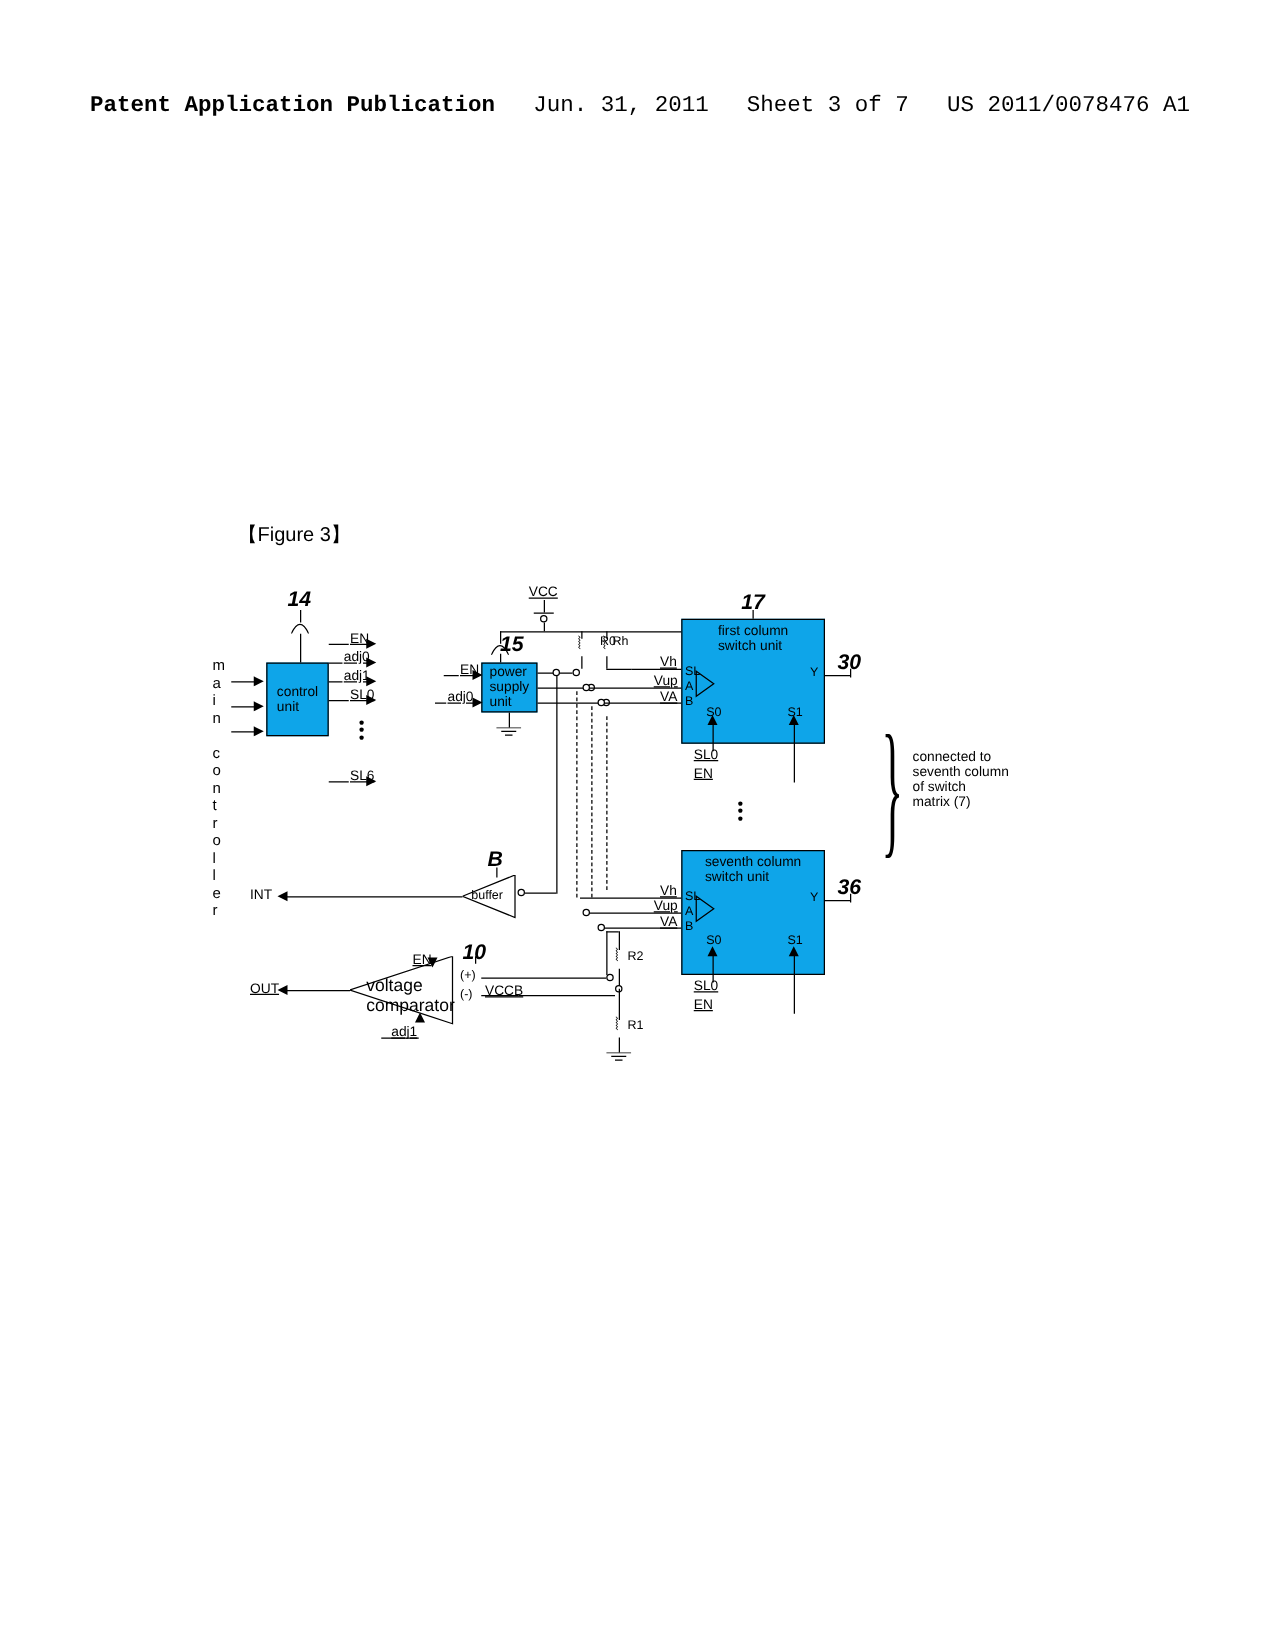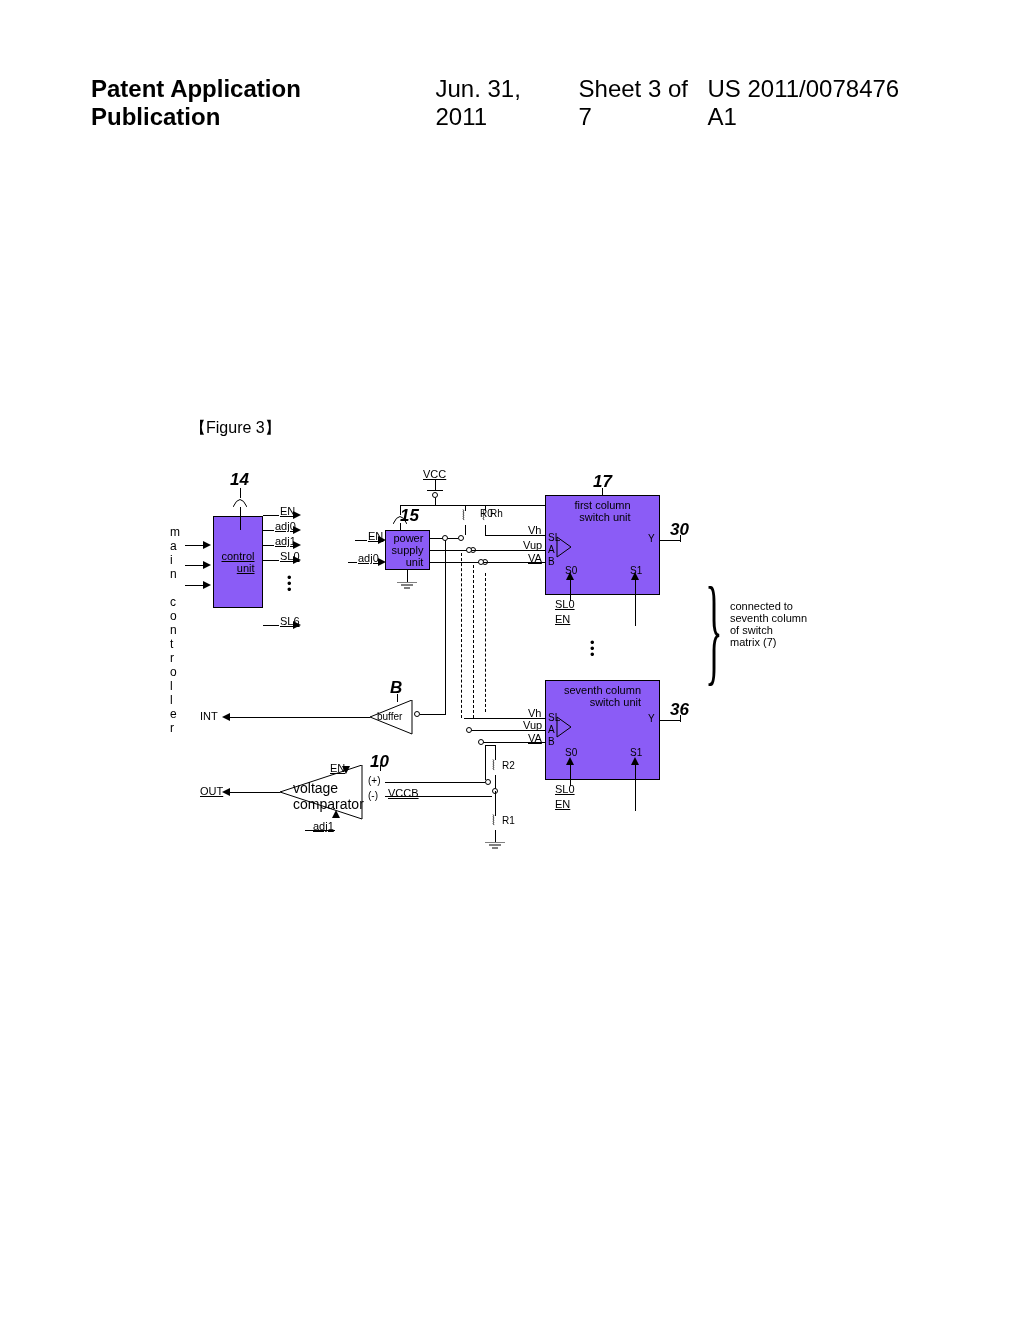--- a/index.html
+++ b/index.html
@@ -15,11 +15,12 @@
       top: 75px;
       left: 0;
       width: 100%;
-      padding: 0 91px;
+      padding: 0 72px;
       display: flex;
       justify-content: space-between;
-      font-size: 24px;
+      font-size: 18px;
       font-weight: bold;
+      font-family: Liberation Mono, monospace;
     }
     .header-date { font-weight: normal; }
     .header-sheet { font-weight: normal; }

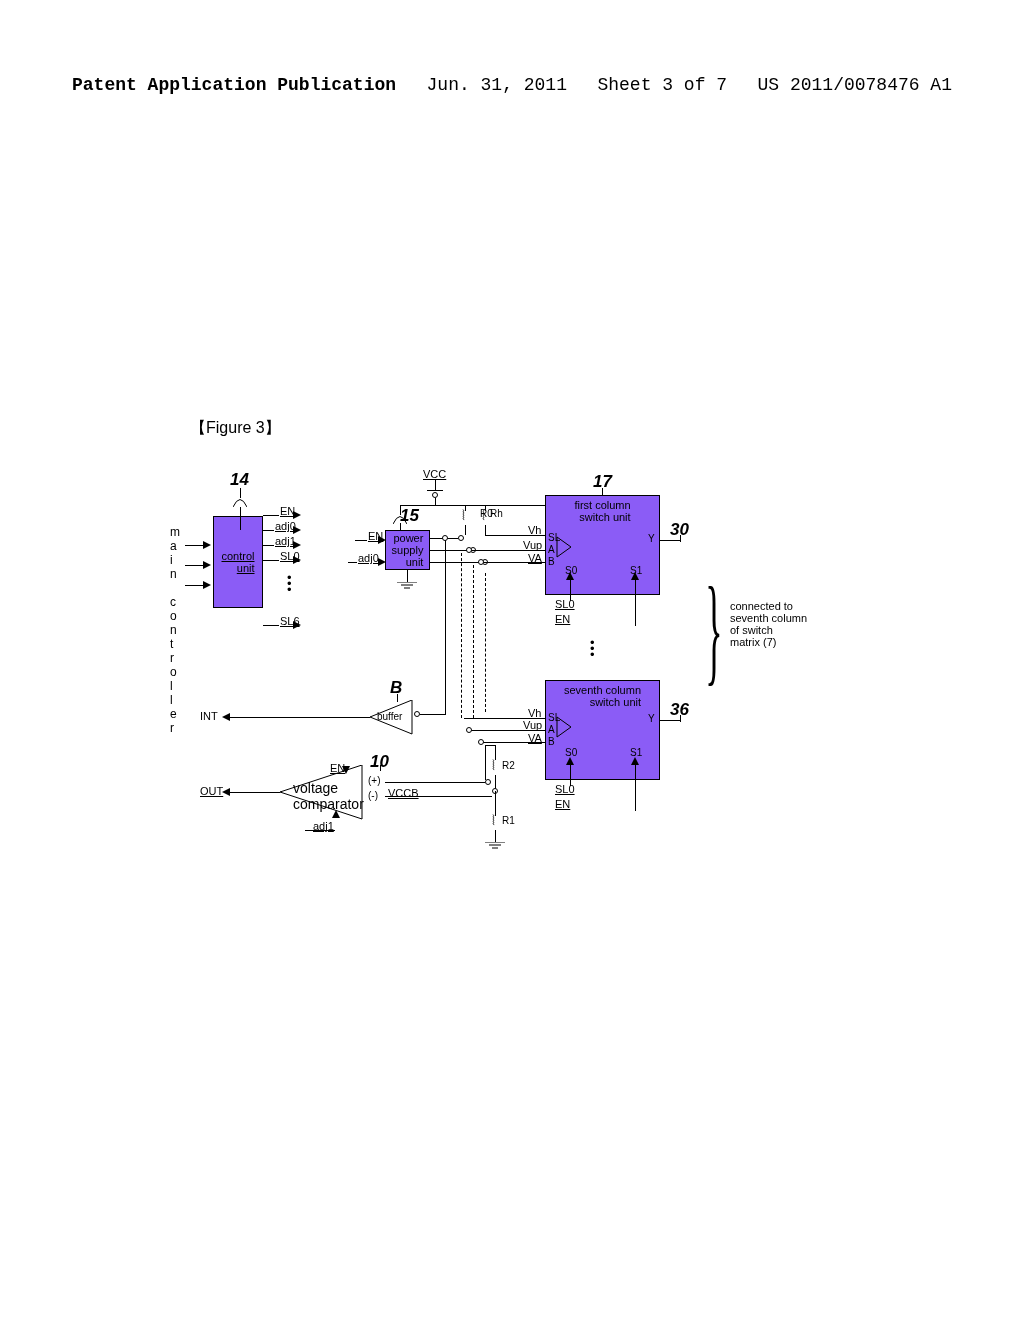--- a/index.html
+++ b/index.html
@@ -43,11 +43,11 @@
       position: absolute;
       border: 1px solid #000;
       font-size: 11px;
-      text-align: right;
+      text-align: left;
       display: flex;
       align-items: center;
       justify-content: center;
-      background: #8b5cf6;
+      background: #0ea5e9;
     }
     .label {
       position: absolute;

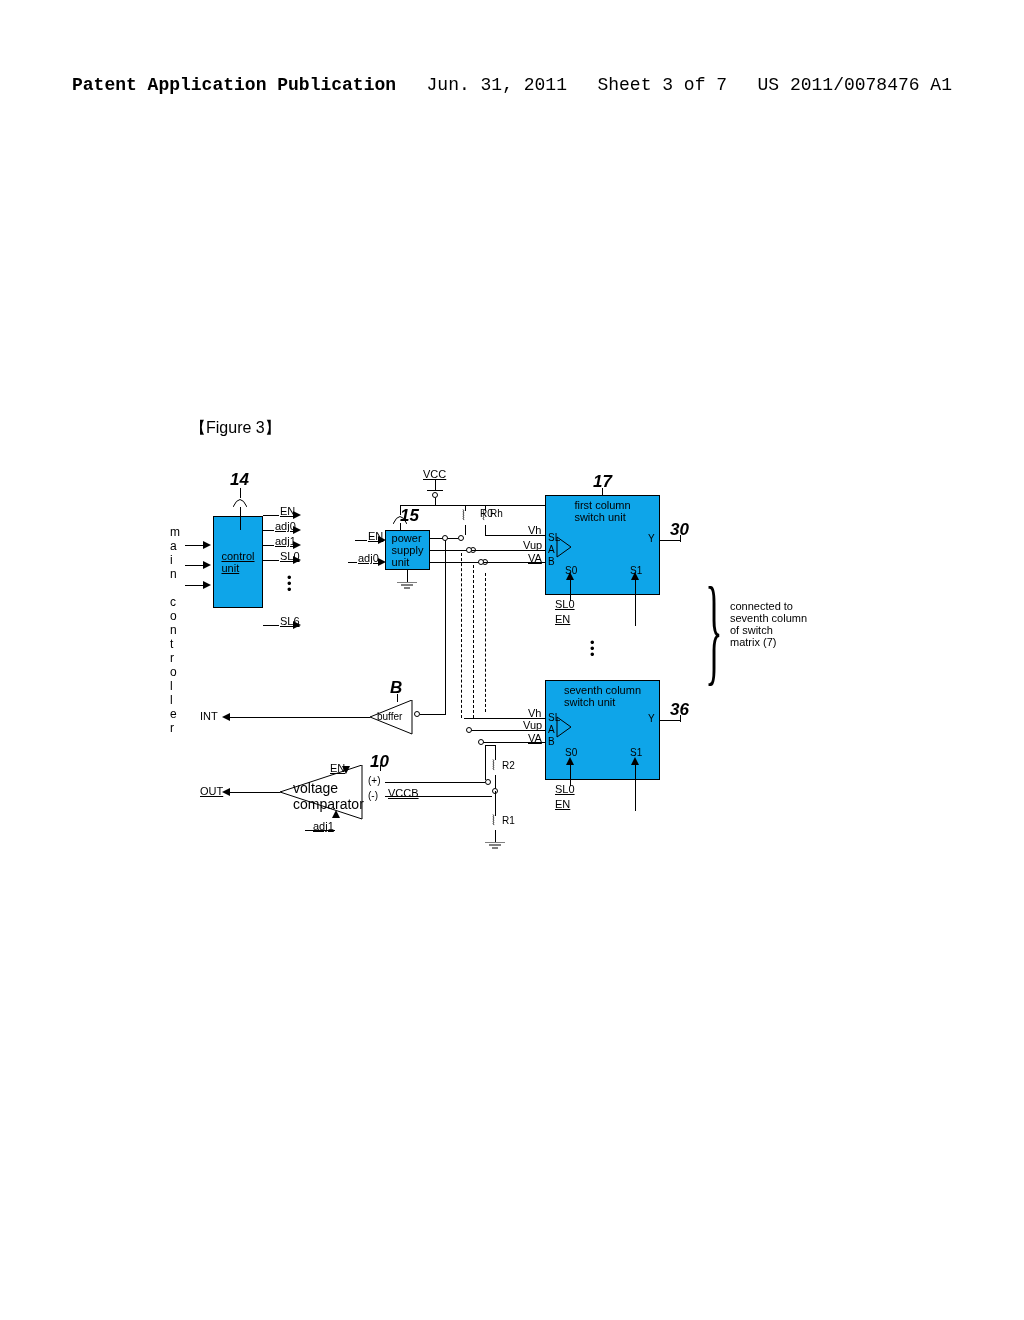--- a/index.html
+++ b/index.html
@@ -163,7 +163,7 @@
   <div class="line line-h" style="top:115px; left:10px; width:20px;"></div>
     <div class="arrow-r" style="top:111px; left:28px;"></div>
 
-  <div class="block" style="top:46px; left:38px; width:50px; height:92px; white-space:pre;text-decoration:underline;">control
+  <div class="block" style="top:60px; left:38px; width:50px; height:59px; white-space:pre;">control
 unit</div>
   <div class="ref-num" style="top:0px; left:55px;">14</div>
   <div class="line line-v" style="top:18px; left:65px; height:10px;"></div>

